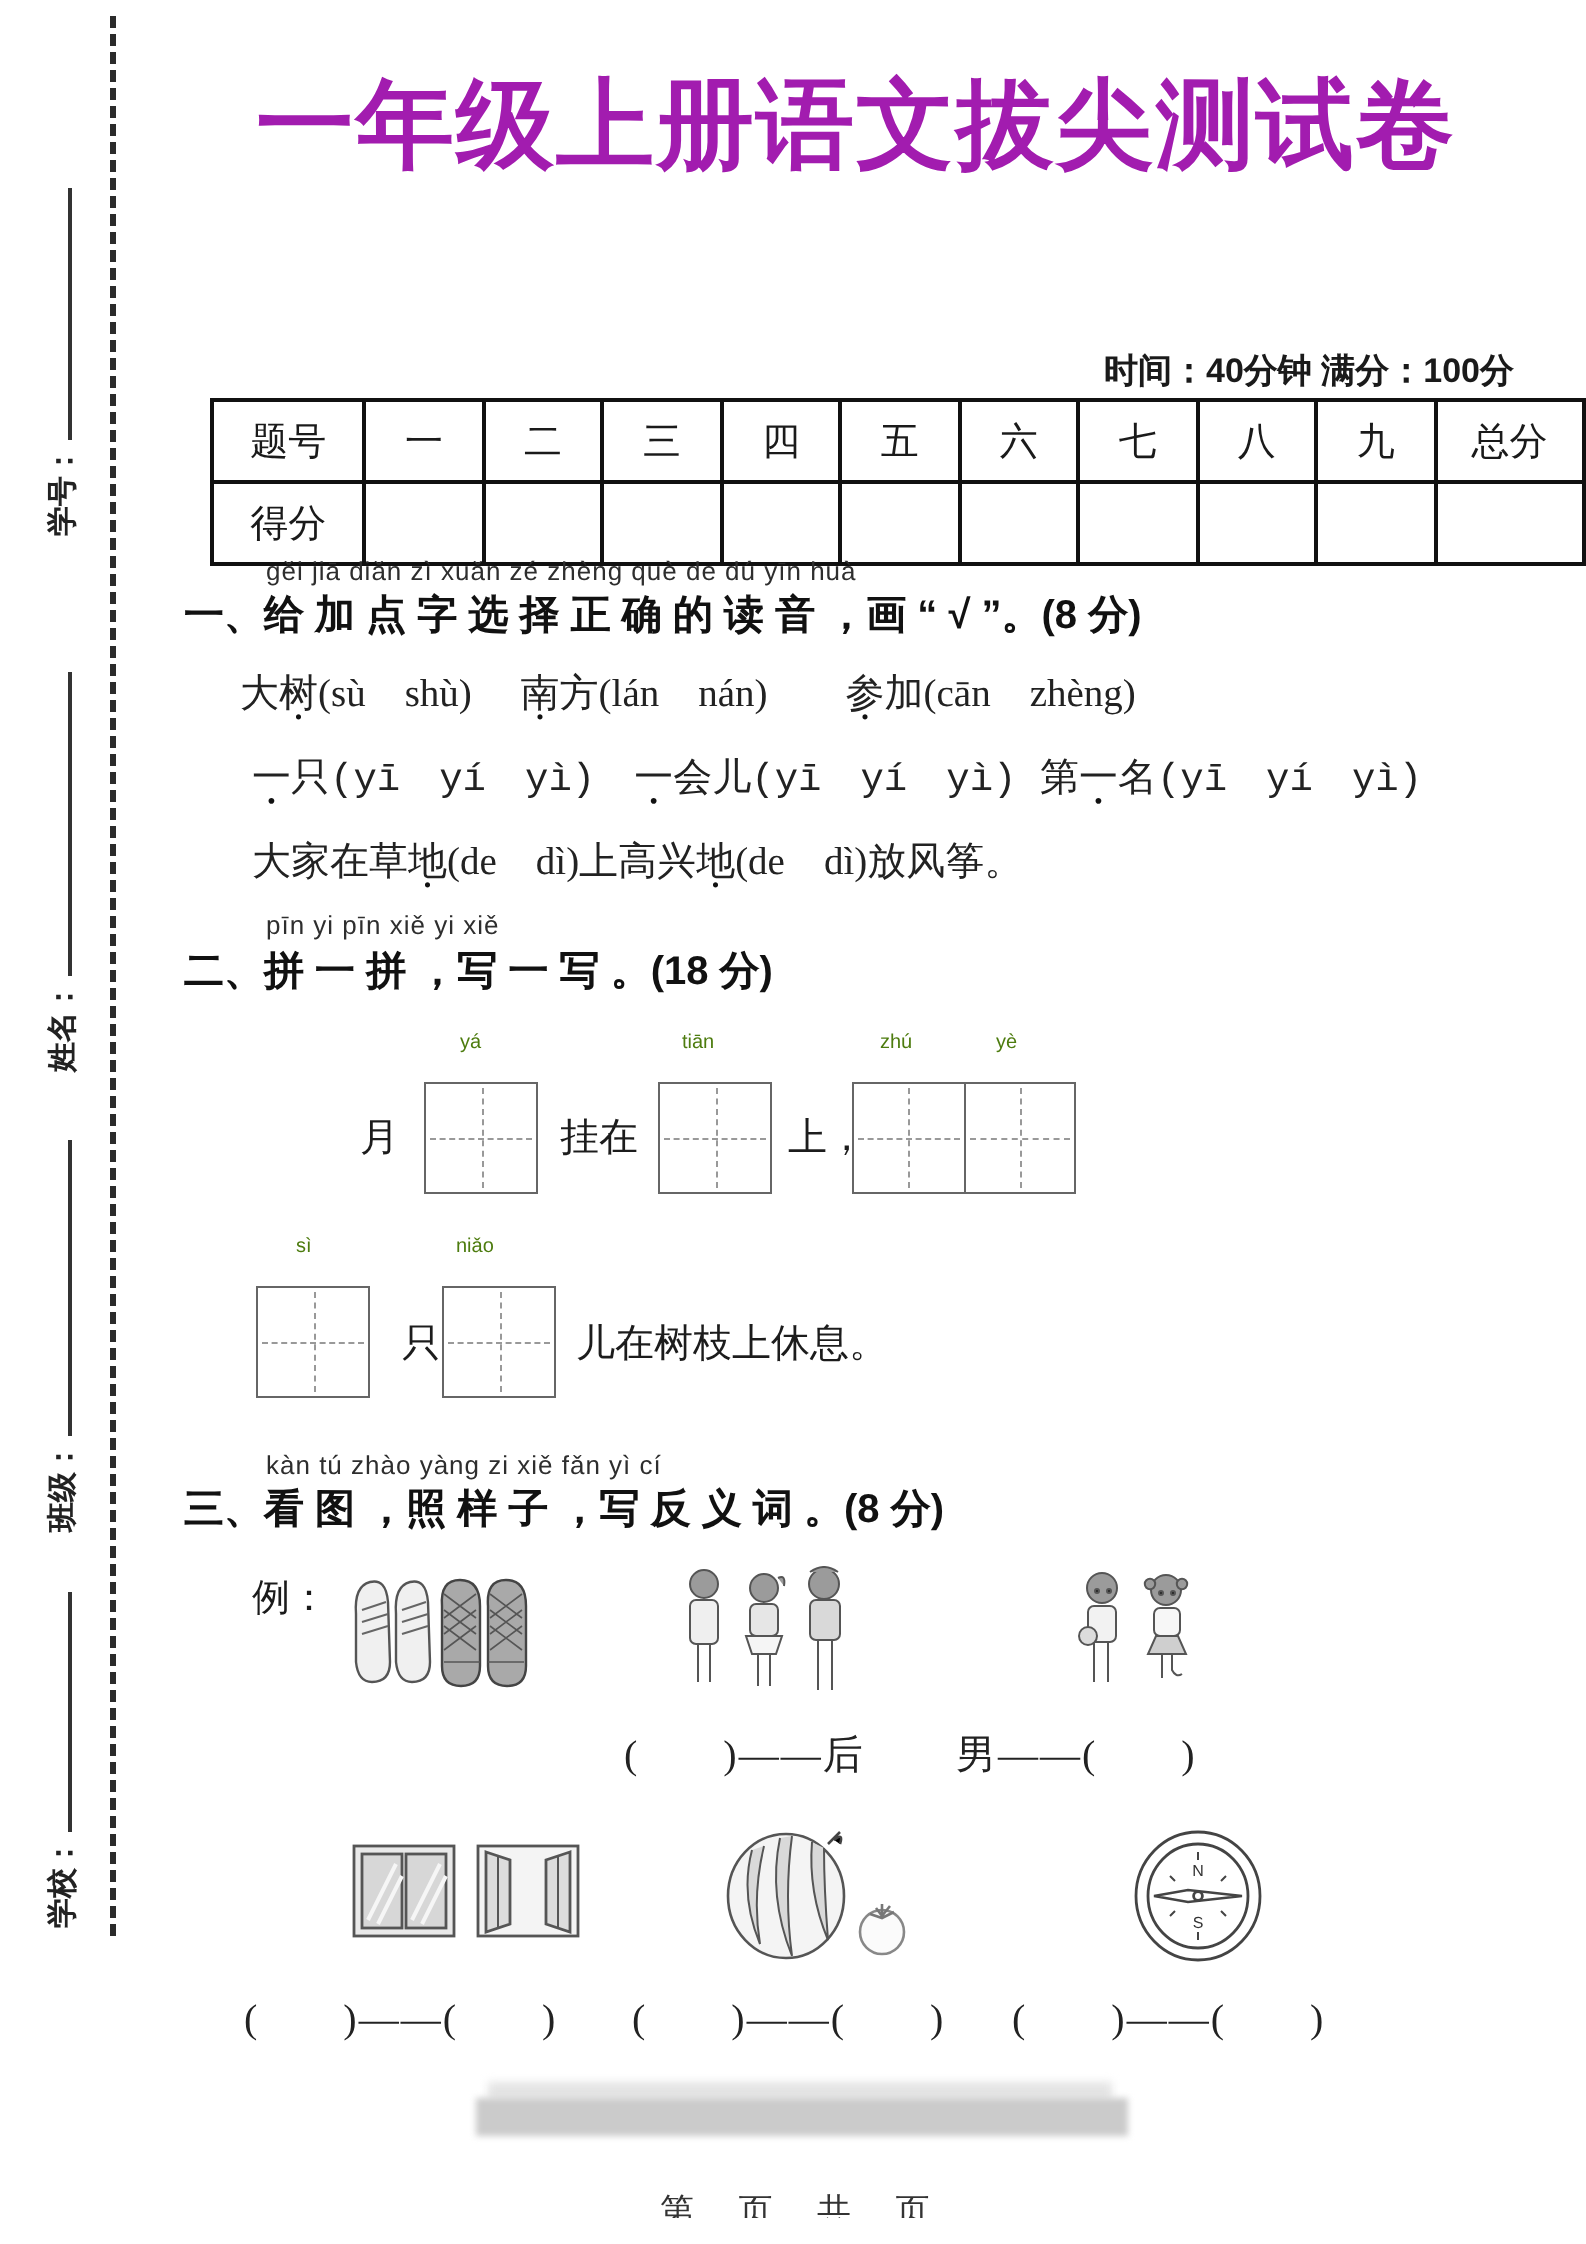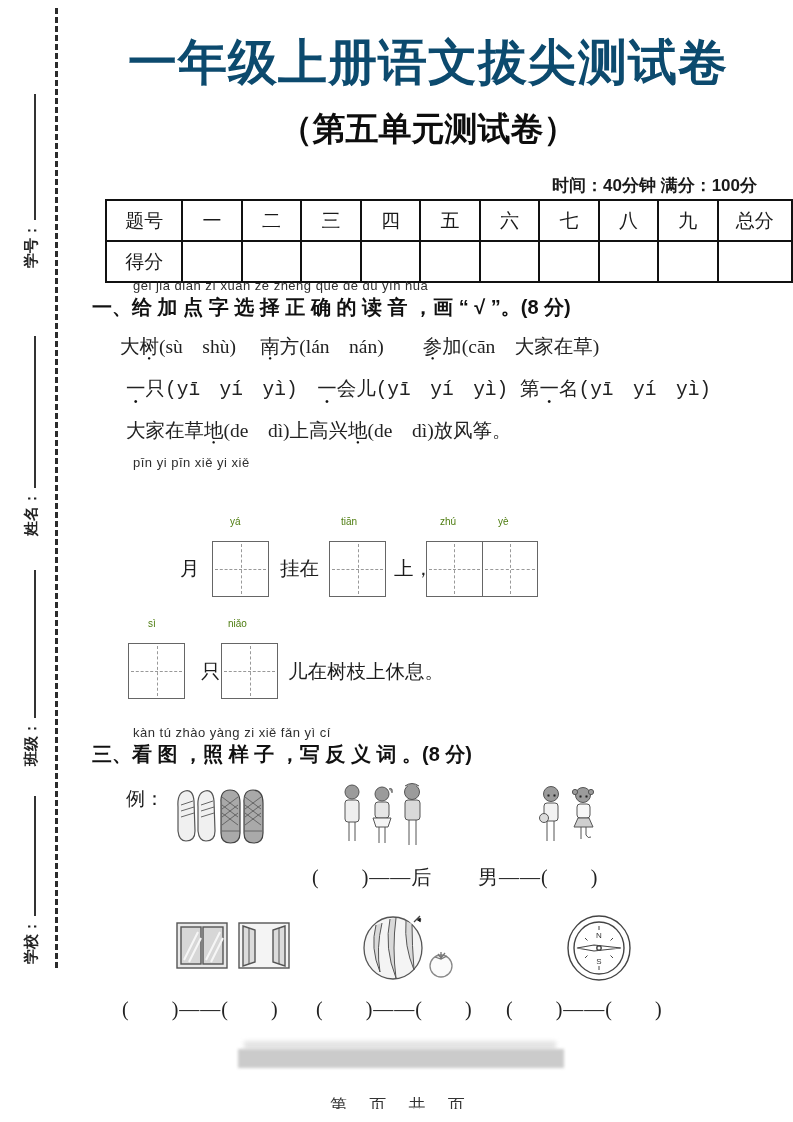--- a/index.html
+++ b/index.html
@@ -17,7 +17,7 @@
 
   
   .title{position:absolute;left:90px;top:30px;width:676px;text-align:center;
-         font-size:49px;font-weight:900;letter-spacing:1px;font-family:"Liberation Sans",sans-serif;color:#0c4a6e;}
+         font-size:49px;font-weight:900;letter-spacing:1px;font-family:"Liberation Sans",sans-serif;color:#a21caf;}
   .subtitle{position:absolute;left:90px;top:107px;width:676px;text-align:center;
             font-size:33px;font-weight:800;font-family:"Liberation Sans",sans-serif;color:#0d0d0d;}
   .meta{position:absolute;right:36px;top:174px;font-size:17px;font-weight:600;

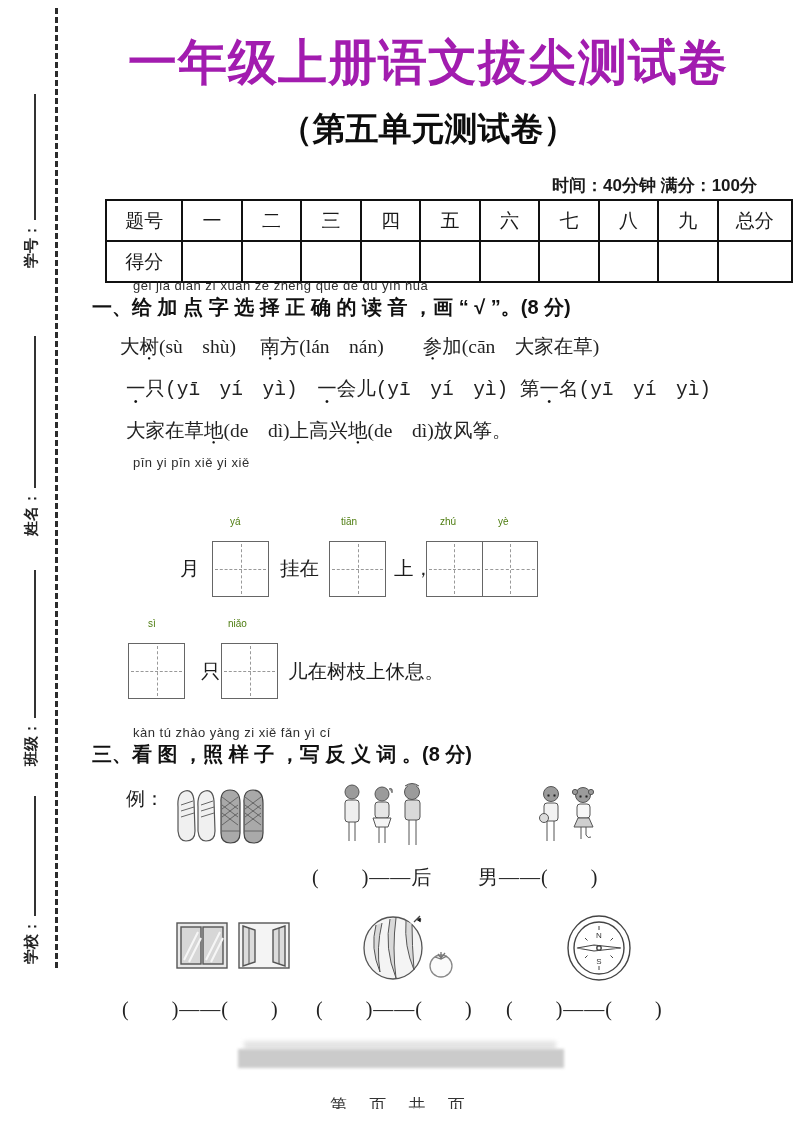--- a/index.html
+++ b/index.html
@@ -80,7 +80,6 @@
   </div>
 
   <div class="title">一年级上册语文拔尖测试卷</div>
-  <div class="subtitle">（第五单元测试卷）</div>
   <div class="meta">时间：40分钟  满分：100分</div>
 
   <table class="score">

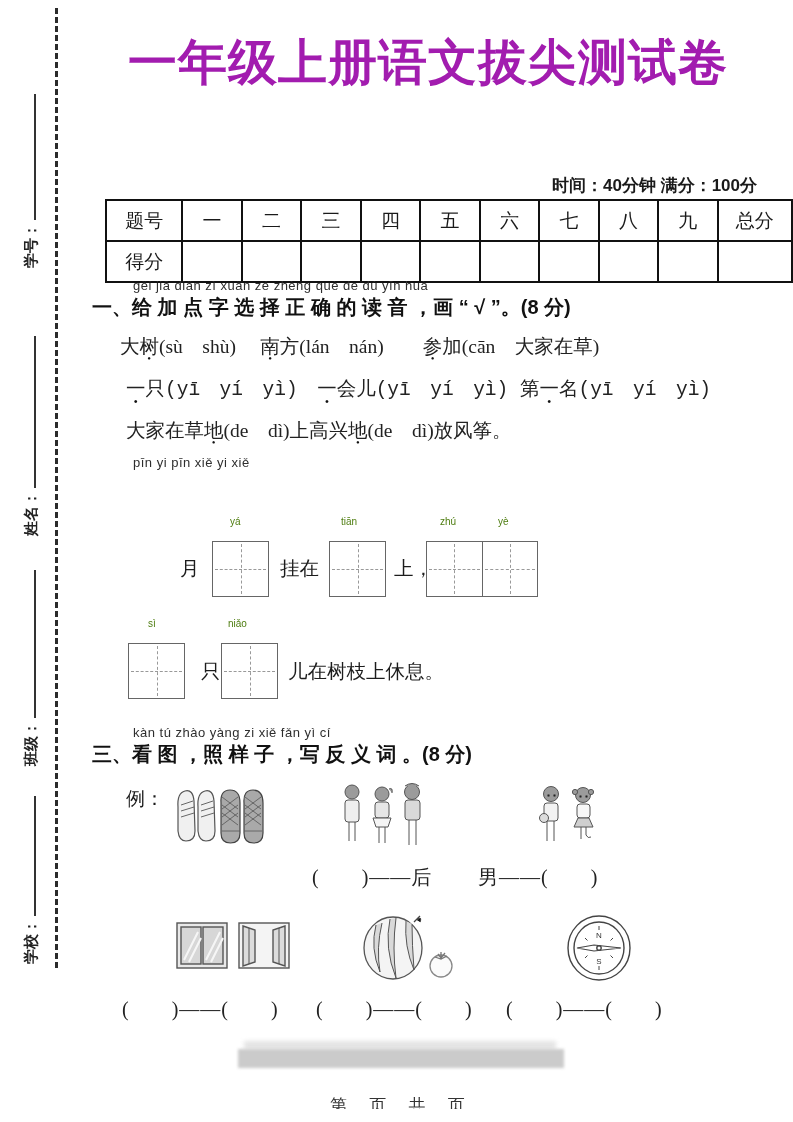--- a/index.html
+++ b/index.html
@@ -115,7 +115,7 @@
 
   <div class="abs py" style="left:133px;top:278px;">gěi  jiā  diǎn  zì  xuǎn  zé  zhèng què  de  dú  yīn    huà</div>
   <div class="abs qhead" style="left:92px;top:294px;">一、给 加 点 字 选 择 正 确 的 读 音 ，画 “ √ ”。(8 分)</div>
-  <div class="abs ansline" style="left:120px;top:333px;"><span>大</span><span class="dot-under">树</span><span>(sù　shù)</span><span>　 </span><span class="dot-under">南</span><span>方</span><span>(lán　nán)</span><span>　　</span><span class="dot-under">参</span><span>加</span><span>(cān　大家在草)</span></div>
+  <div class="abs ansline" style="left:120px;top:333px;"><span>大</span><span class="dot-under">树</span><span>(sù　shù)</span><span>　 </span><span class="dot-under">南</span><span>方</span><span>(lán　nán)</span><span>　　</span><span class="dot-under">参</span><span>加</span><span>(cān　zhèng)</span></div>
   <div class="abs ansline" style="left:126px;top:375px;font-family:Liberation Mono, monospace;"><span class="dot-under">一</span><span>只</span><span>(yī　yí　yì)</span><span>　</span><span class="dot-under">一</span><span>会儿</span><span>(yī　yí　yì)</span><span> </span><span>第</span><span class="dot-under">一</span><span>名</span><span>(yī　yí　yì)</span></div>
   <div class="abs ansline" style="left:126px;top:417px;"><span>大家在草</span><span class="dot-under">地</span><span>(de　dì)上高兴</span><span class="dot-under">地</span><span>(de　dì)放风筝。</span></div>
 

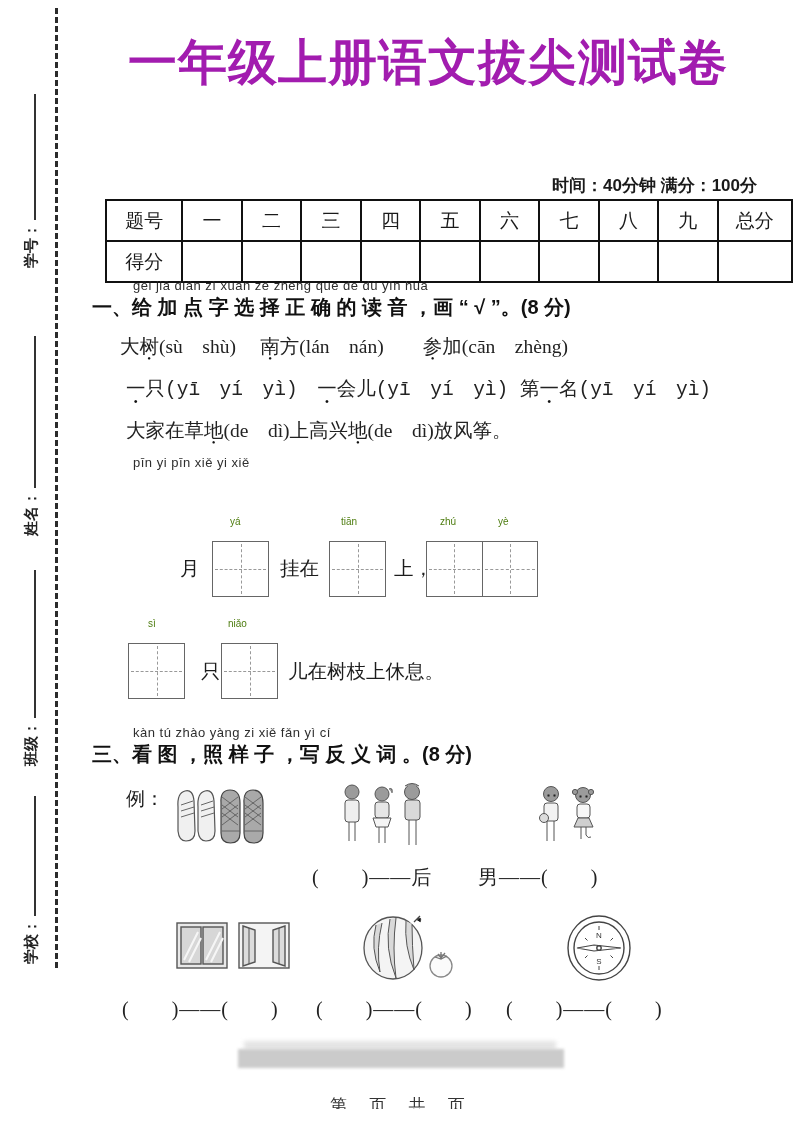--- a/index.html
+++ b/index.html
@@ -120,6 +120,7 @@
   <div class="abs ansline" style="left:126px;top:417px;"><span>大家在草</span><span class="dot-under">地</span><span>(de　dì)上高兴</span><span class="dot-under">地</span><span>(de　dì)放风筝。</span></div>
 
   <div class="abs py" style="left:133px;top:455px;">pīn  yi  pīn      xiě  yi  xiě</div>
+  <div class="abs qhead" style="left:92px;top:472px;">二、拼 一 拼 ，写 一 写 。(18 分)</div>
 
   <div class="abs py-label" style="left:230px;top:516px;">yá</div>
   <div class="abs py-label" style="left:341px;top:516px;">tiān</div>

